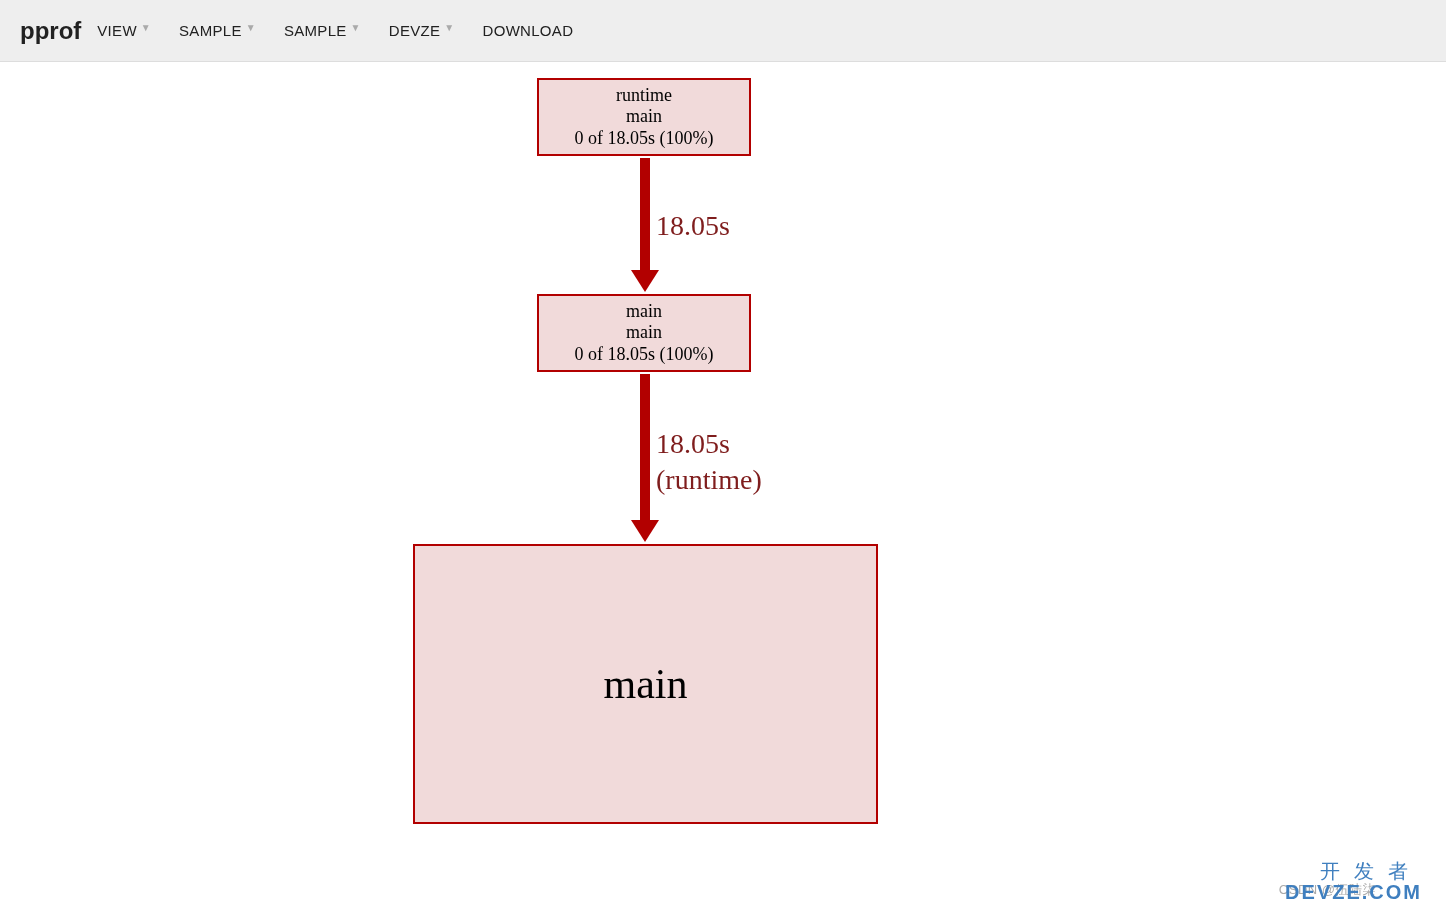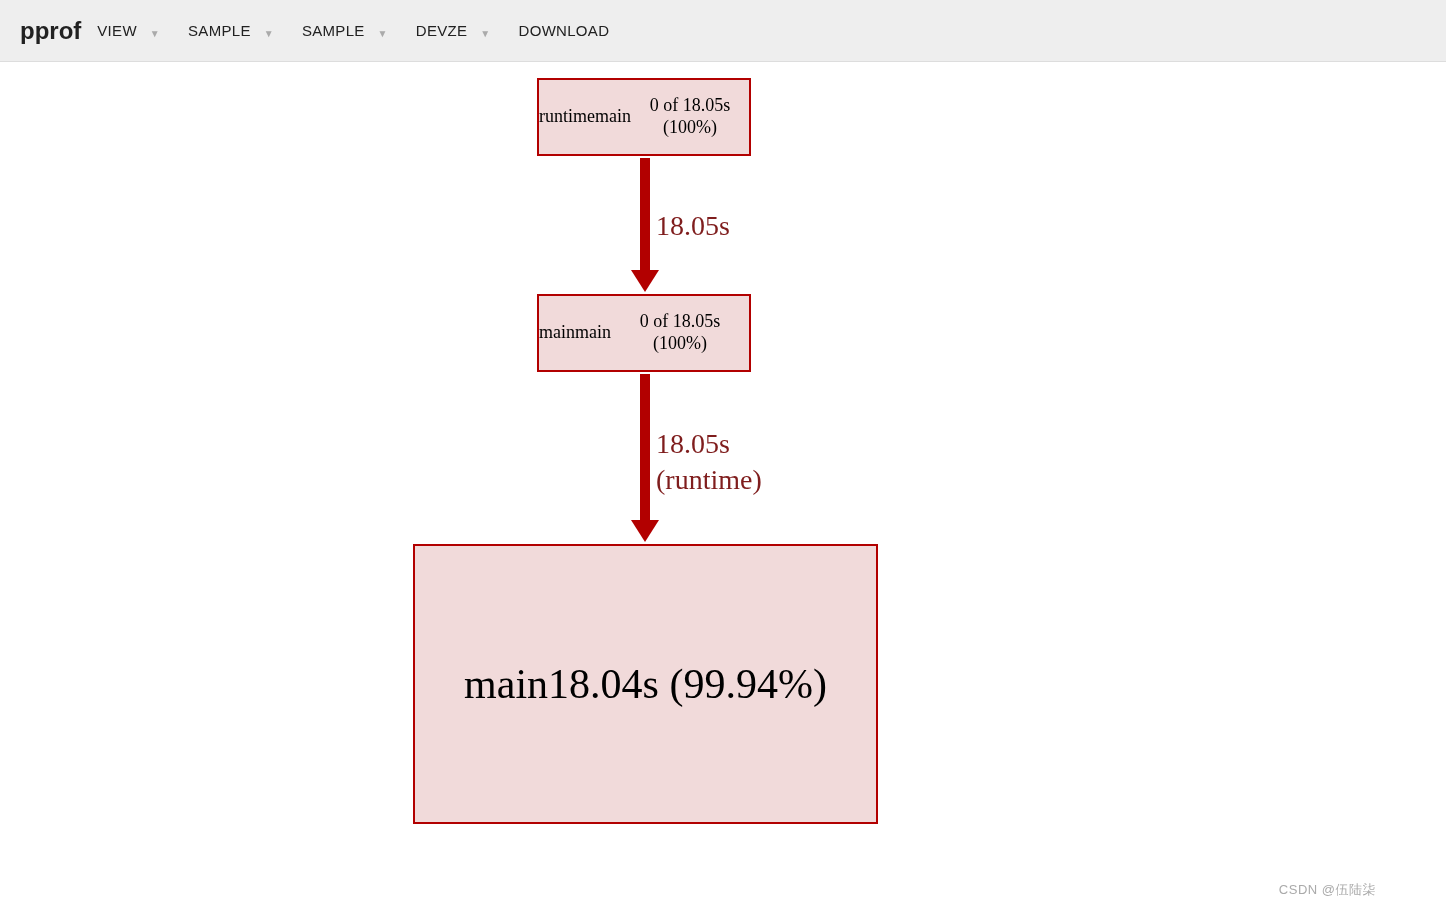--- a/index.html
+++ b/index.html
@@ -25,8 +25,8 @@
       padding: 8px 12px;
       cursor: pointer;
       display: flex;
-      align-items: flex-end;
-      gap: 13px;
+      align-items: flex-start;
+      gap: 4px;
       letter-spacing: 0.3px;
     }
     .menu-item .caret {

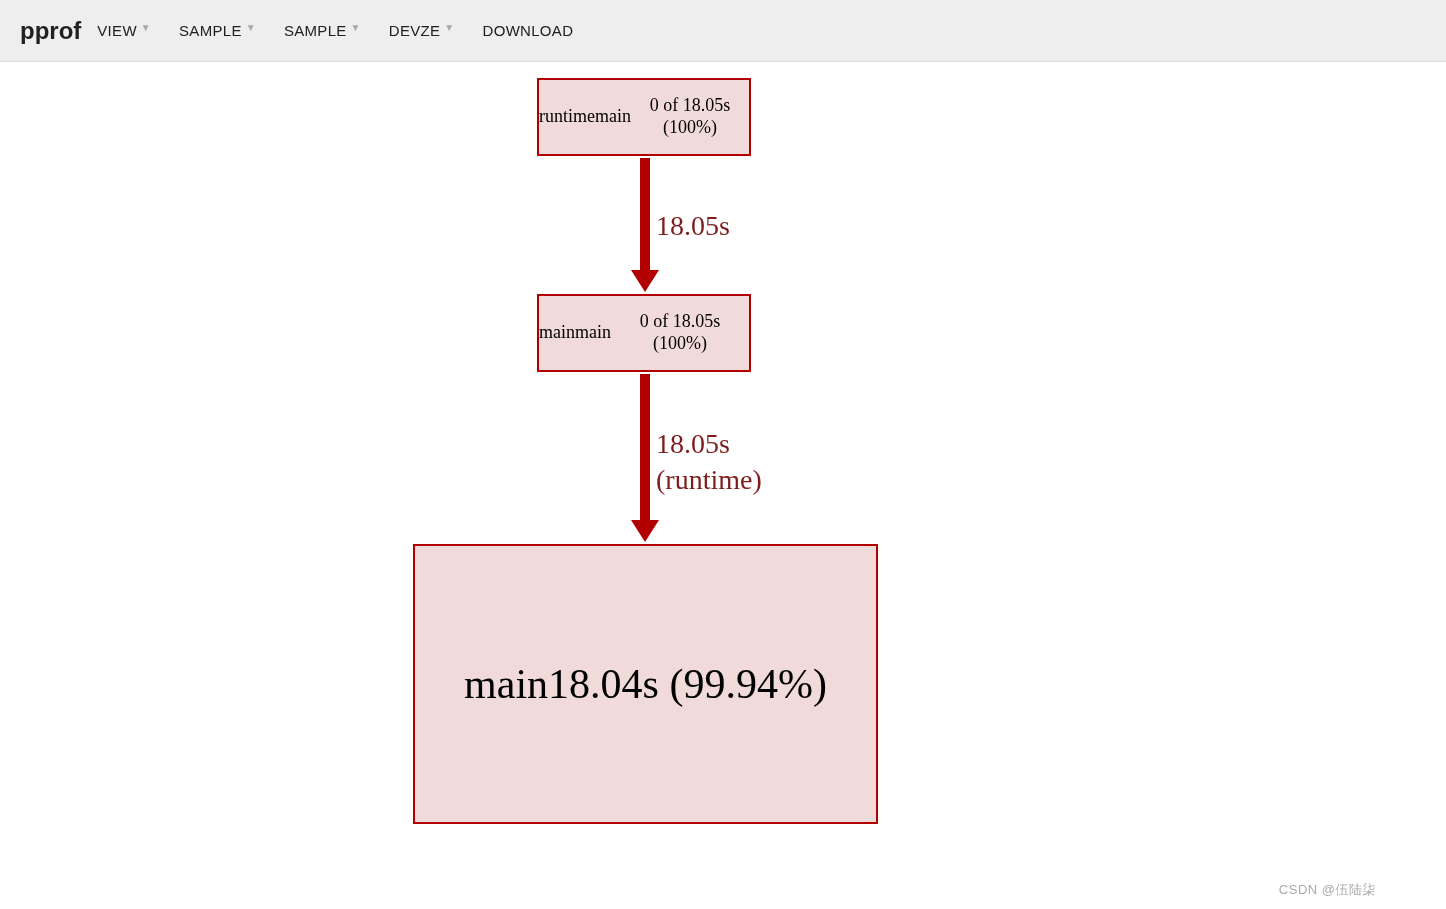--- a/index.html
+++ b/index.html
@@ -68,7 +68,7 @@
       border: 2px solid #b20000;
       text-align: center;
       display: flex;
-      flex-direction: row;
+      flex-direction: column;
       justify-content: center;
       align-items: center;
       font-family: "Times New Roman", Times, serif;

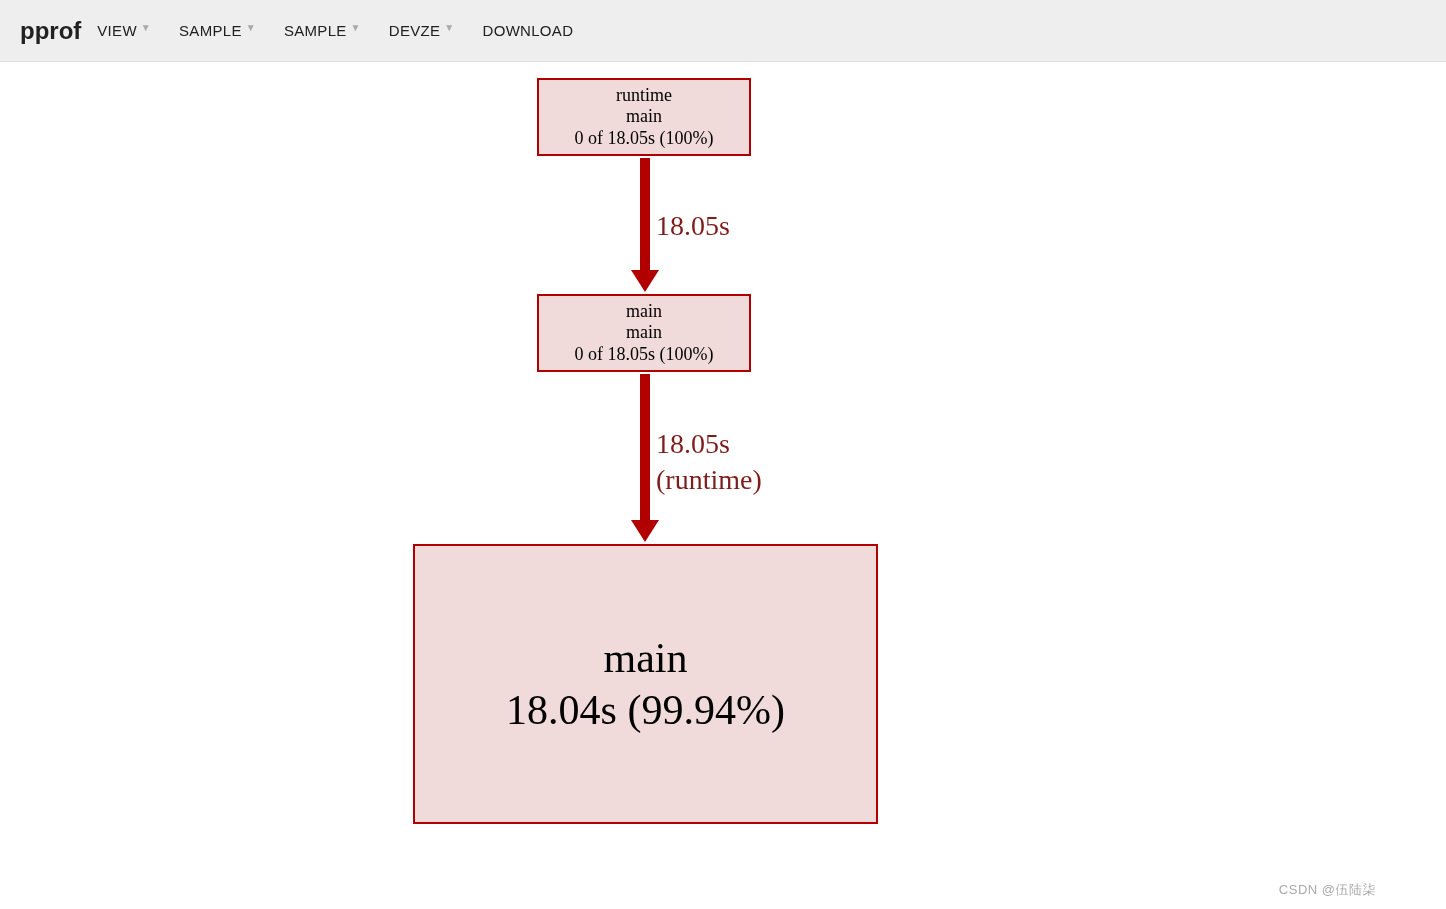--- a/index.html
+++ b/index.html
@@ -168,7 +168,6 @@
 
   <div class="node node-big" style="left:413px; top:482px; width:465px; height:280px;">
     <div>main</div>
-    <div>18.04s (99.94%)</div>
   </div>
 
   <div class="watermark1">CSDN @伍陆柒</div>

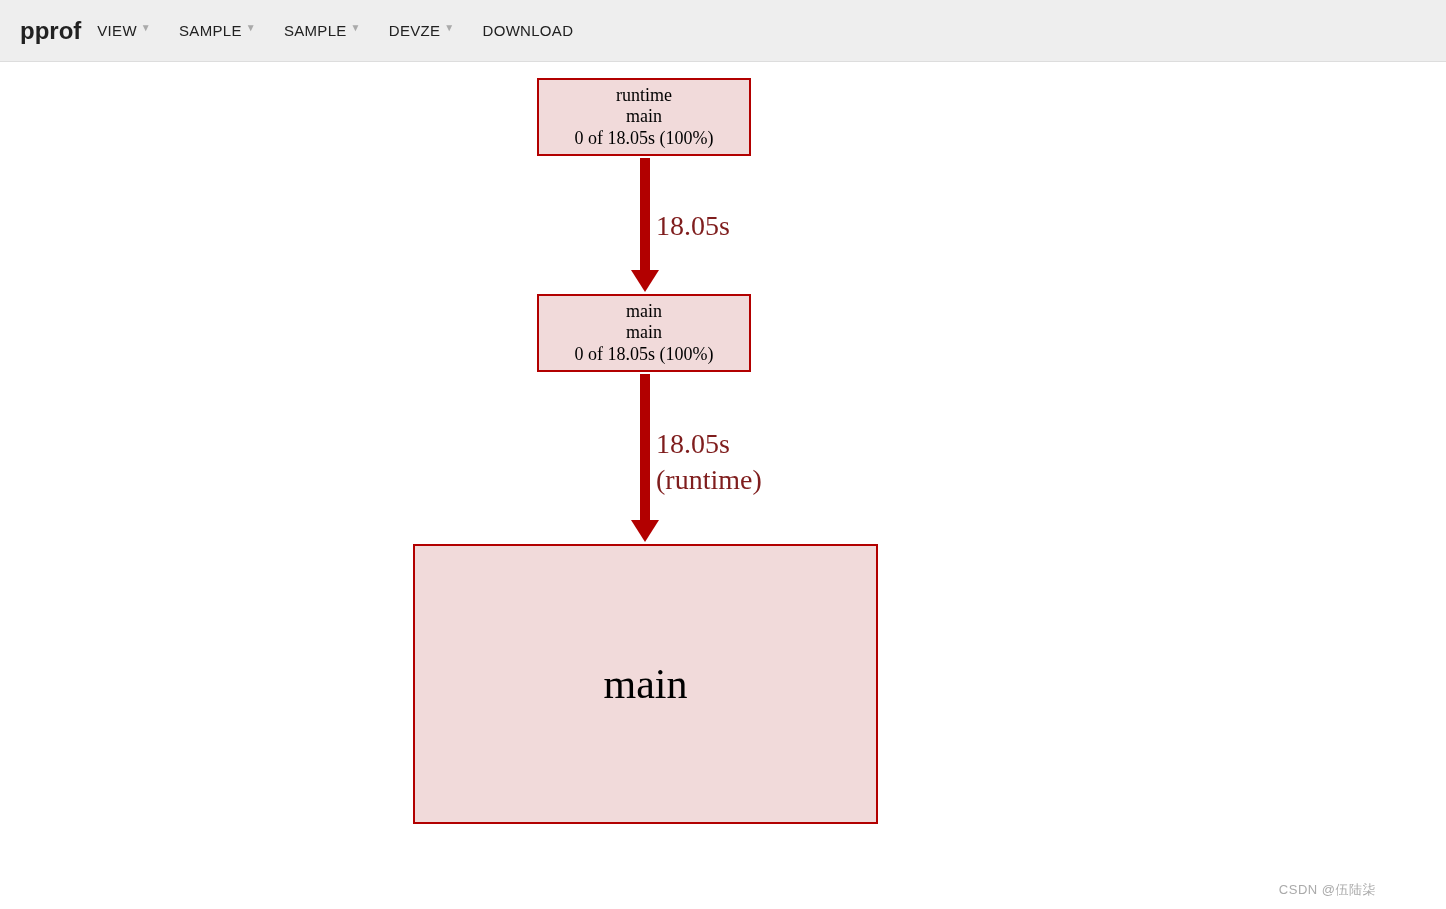--- a/index.html
+++ b/index.html
@@ -171,6 +171,10 @@
   </div>
 
   <div class="watermark1">CSDN @伍陆柒</div>
+  <div class="watermark2">
+    <div class="l1">开发者</div>
+    <div class="l2">DEVZE.COM</div>
+  </div>
 </div>
 
 </body></html>

